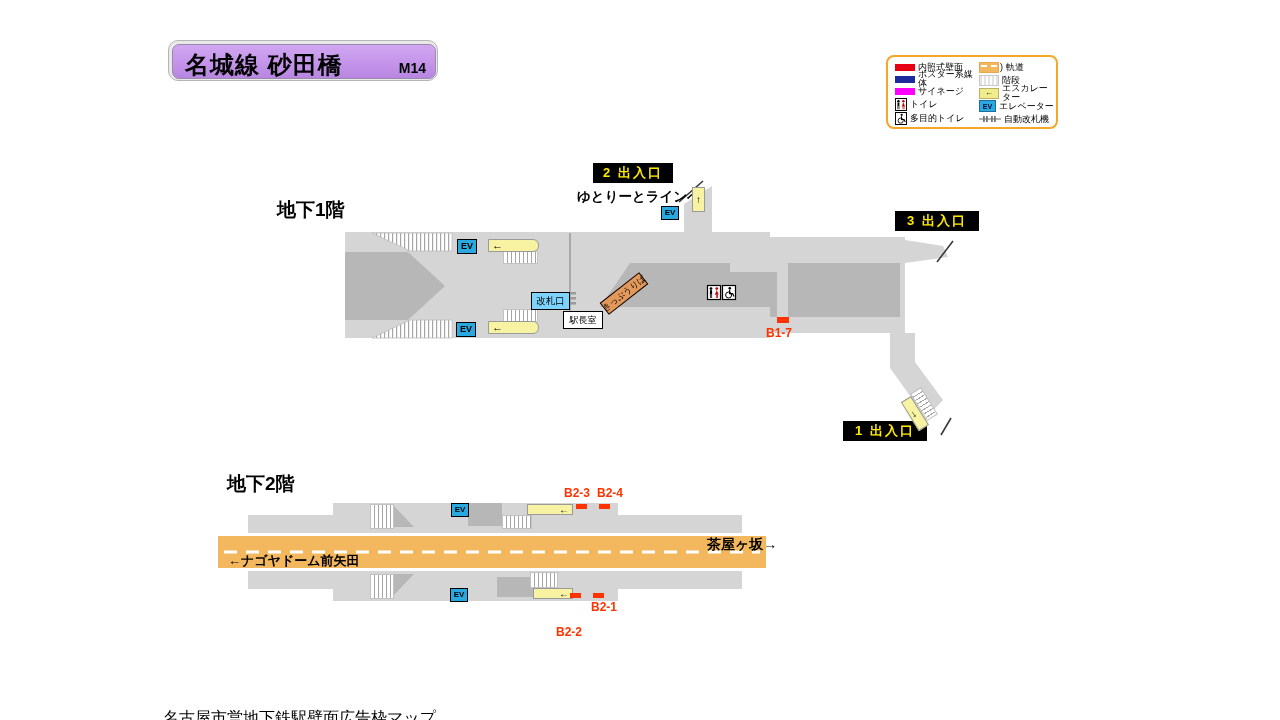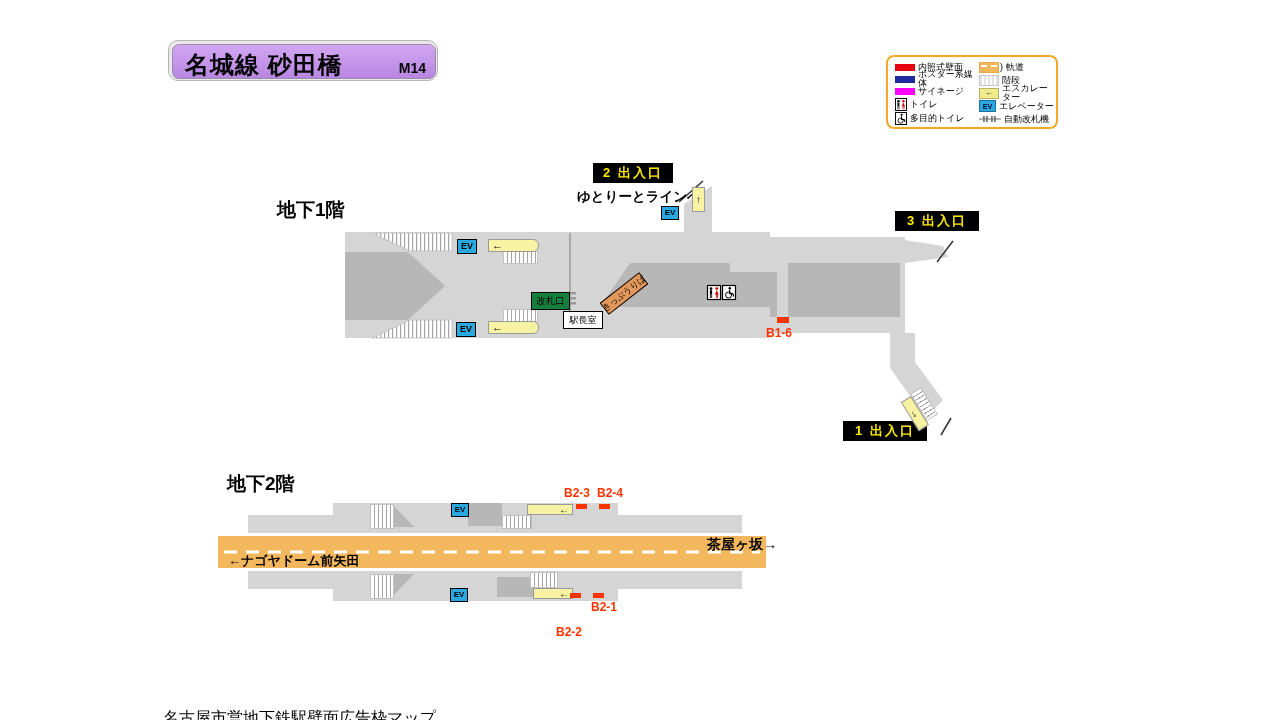--- a/index.html
+++ b/index.html
@@ -212,7 +212,7 @@
   <div class="ev" style="left:456px;top:322px;width:18px;height:13px">EV</div>
   <div class="ev" style="left:661px;top:206px;width:16px;height:12px;font-size:8px">EV</div>
 
-  <div class="smallbox" style="left:531px;top:292px;width:37px;height:16px;background:#15803d;font-size:9.5px">改札口</div>
+  <div class="smallbox" style="left:531px;top:292px;width:37px;height:16px;background:#7dd3fc;font-size:9.5px">改札口</div>
   <div class="smallbox" style="left:563px;top:311px;width:38px;height:16px;font-size:9px">駅長室</div>
   <div class="smallbox" style="left:599px;top:286px;width:48px;height:13px;background:#e2985a;font-size:8.5px;transform:rotate(-38deg)">きっぷうりば</div>
 

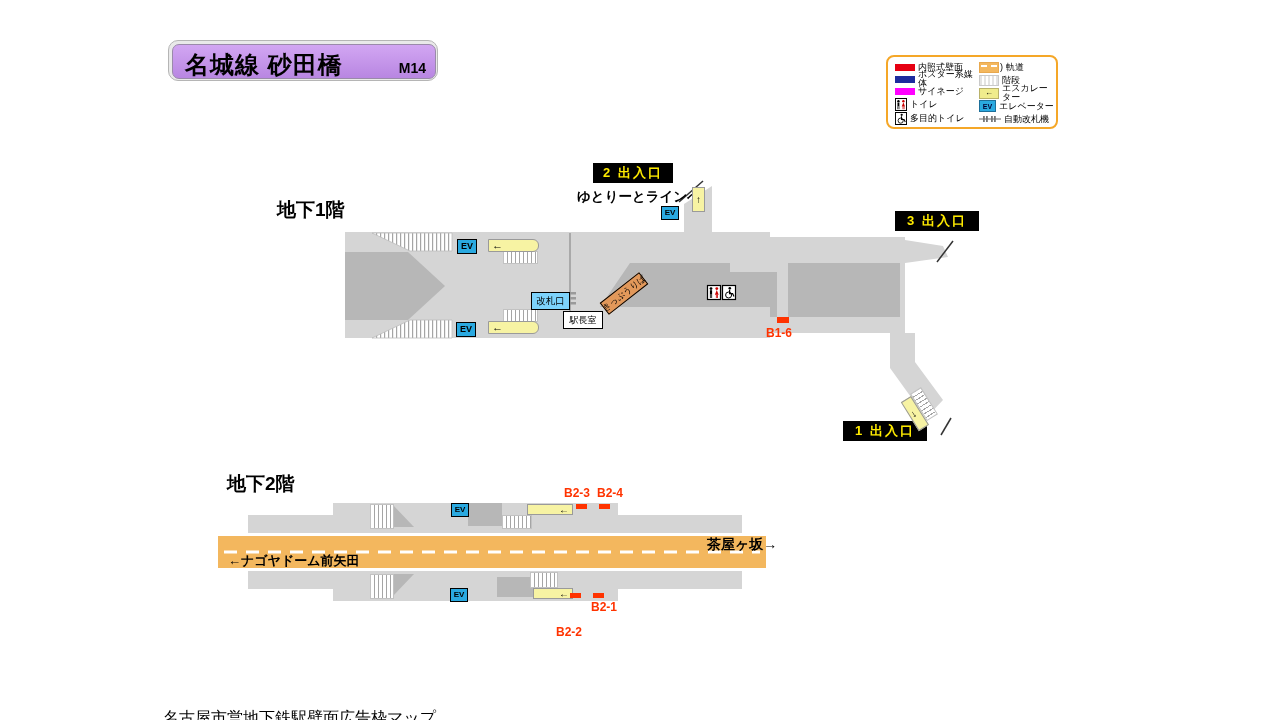--- a/index.html
+++ b/index.html
@@ -217,7 +217,7 @@
   <div class="smallbox" style="left:599px;top:286px;width:48px;height:13px;background:#e2985a;font-size:8.5px;transform:rotate(-38deg)">きっぷうりば</div>
 
   <div class="marker" style="left:777px;top:317px;width:12px;height:6px"></div>
-  <div class="adlbl" style="left:766px;top:326px">B1-6</div>
+  <div class="adlbl" style="left:766px;top:326px">B1-7</div>
 
   <div class="lbl bold" style="left:227px;top:471px;font-size:19px">地下2階</div>
 

